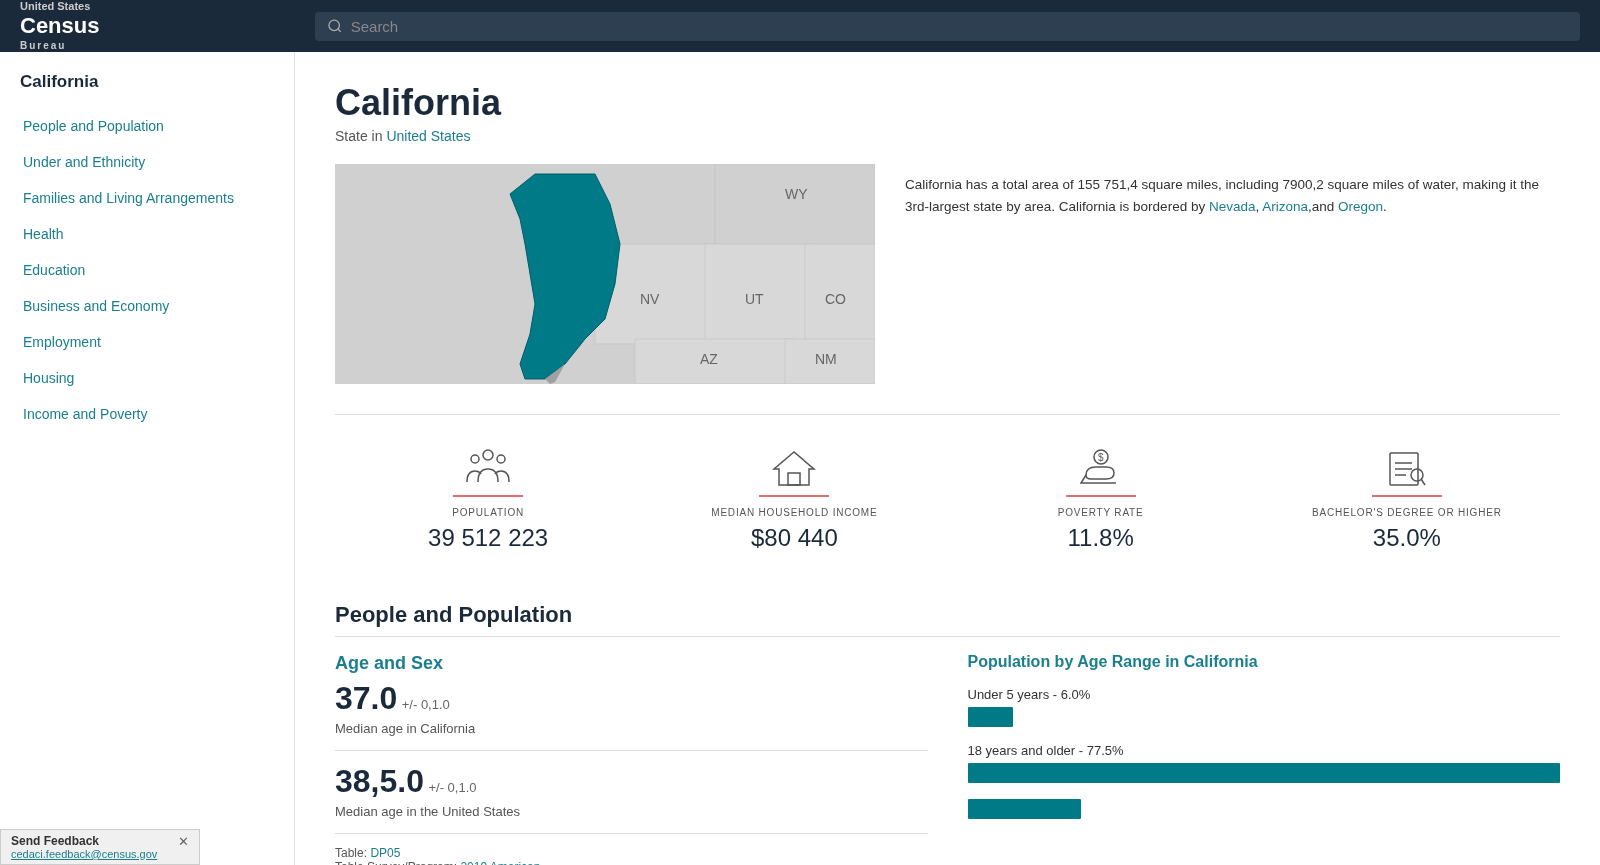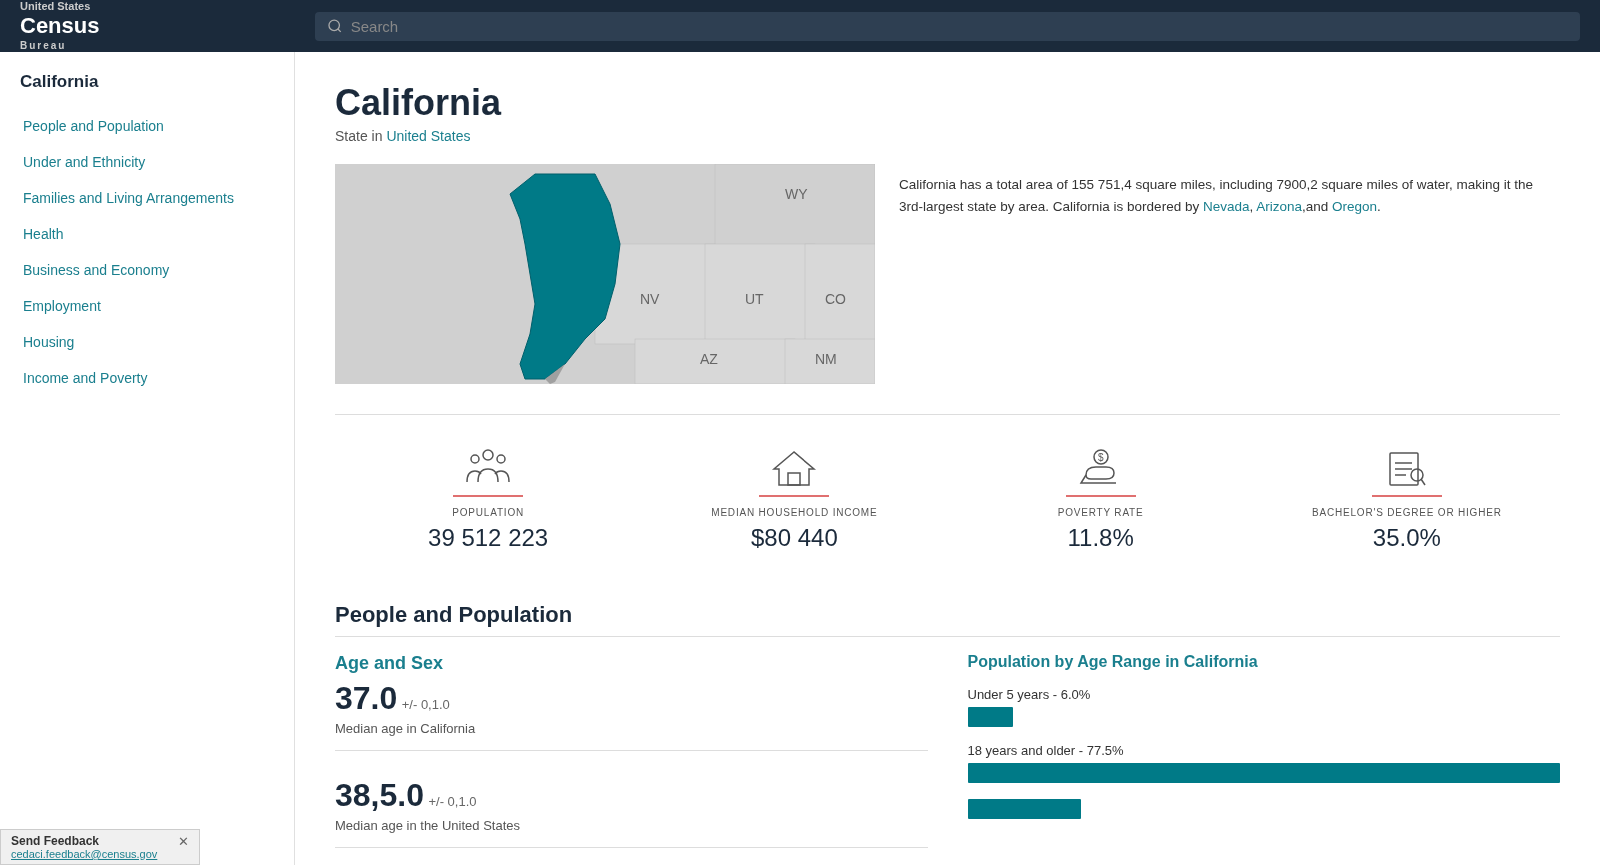--- a/index.html
+++ b/index.html
@@ -120,7 +120,7 @@
     
     .top-section {
       display: flex;
-      gap: 24px;
+      gap: 30px;
       margin-bottom: 30px;
     }
     .map-container {

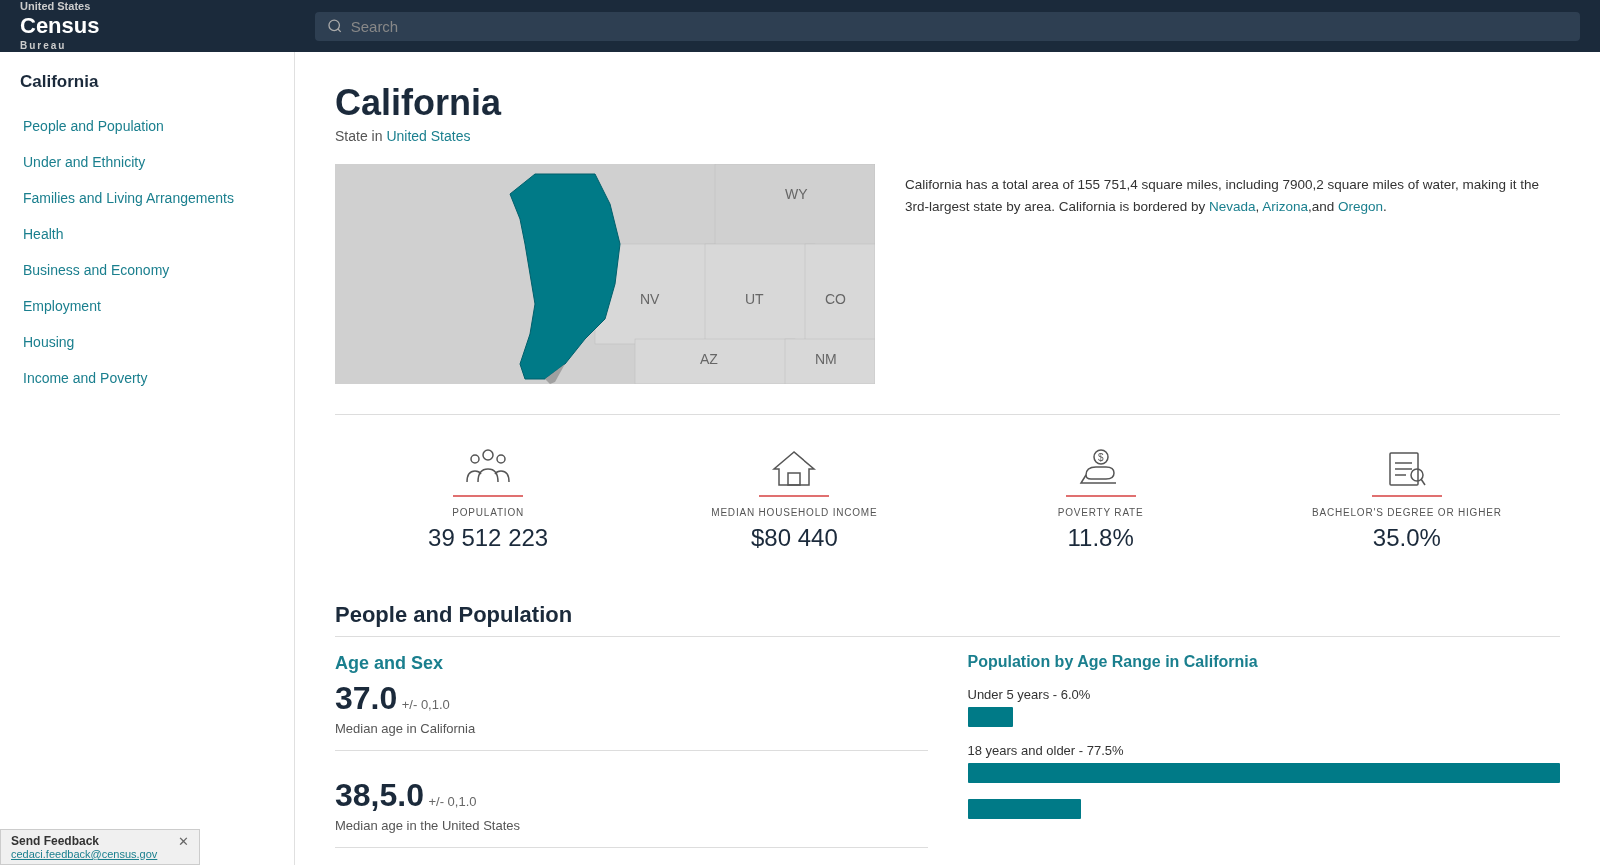--- a/index.html
+++ b/index.html
@@ -295,6 +295,7 @@
     <a class="sidebar-nav-item">Under and Ethnicity</a>
     <a class="sidebar-nav-item">Families and Living Arrangements</a>
     <a class="sidebar-nav-item">Health</a>
+    <a class="sidebar-nav-item">Education</a>
     <a class="sidebar-nav-item">Business and Economy</a>
     <a class="sidebar-nav-item">Employment</a>
     <a class="sidebar-nav-item">Housing</a>

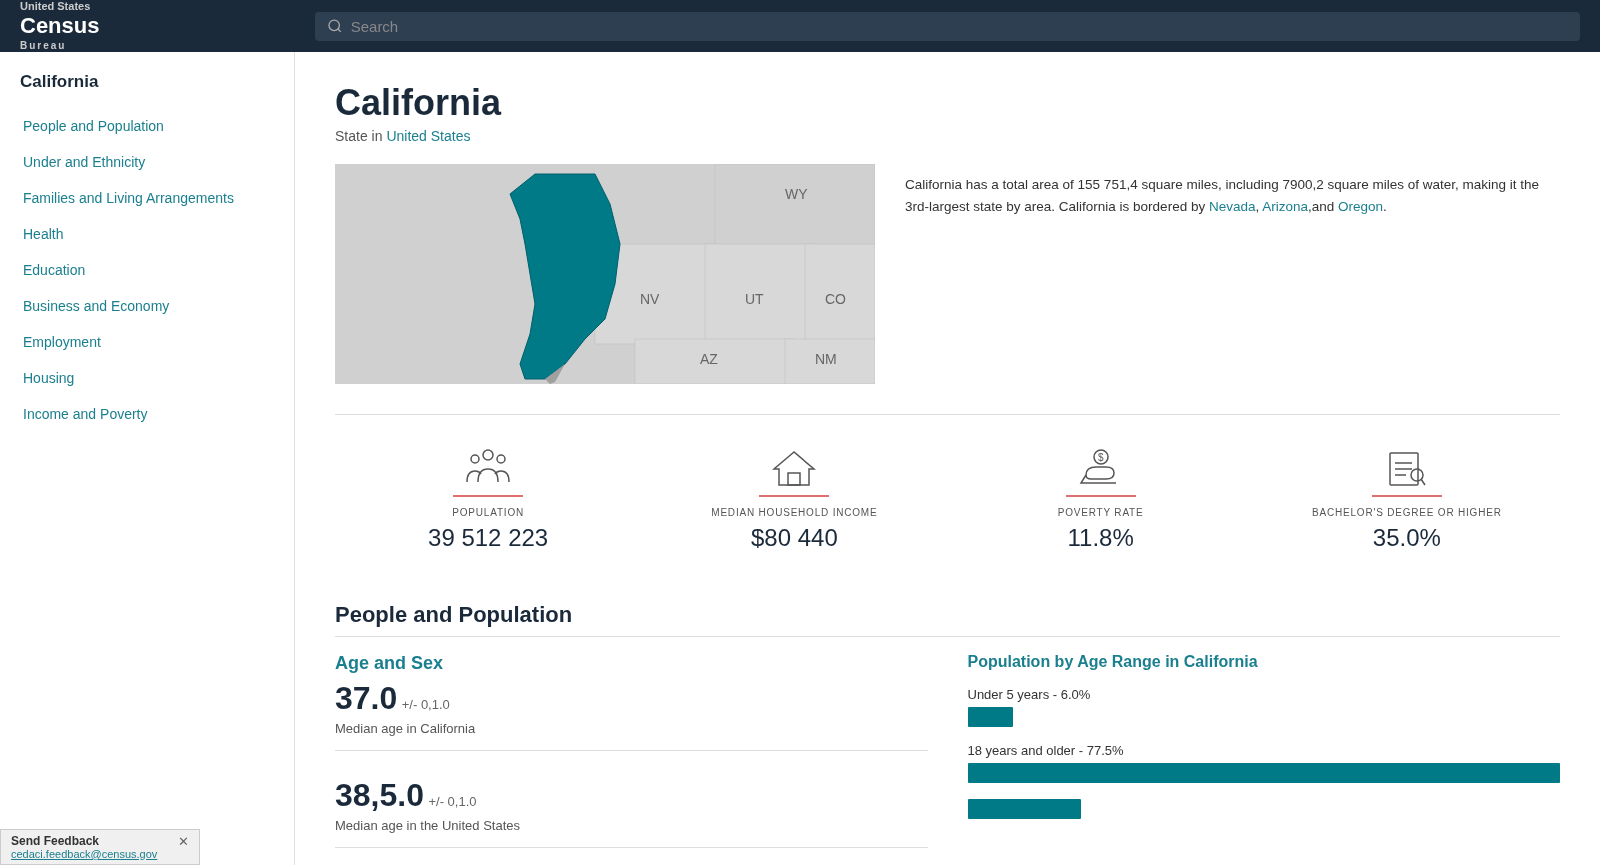--- a/index.html
+++ b/index.html
@@ -231,7 +231,7 @@
       font-size: 13px;
       color: #555;
       margin-top: 4px;
-      margin-bottom: 26px;
+      margin-bottom: 12px;
       padding-bottom: 14px;
       border-bottom: 1px solid #ddd;
     }

